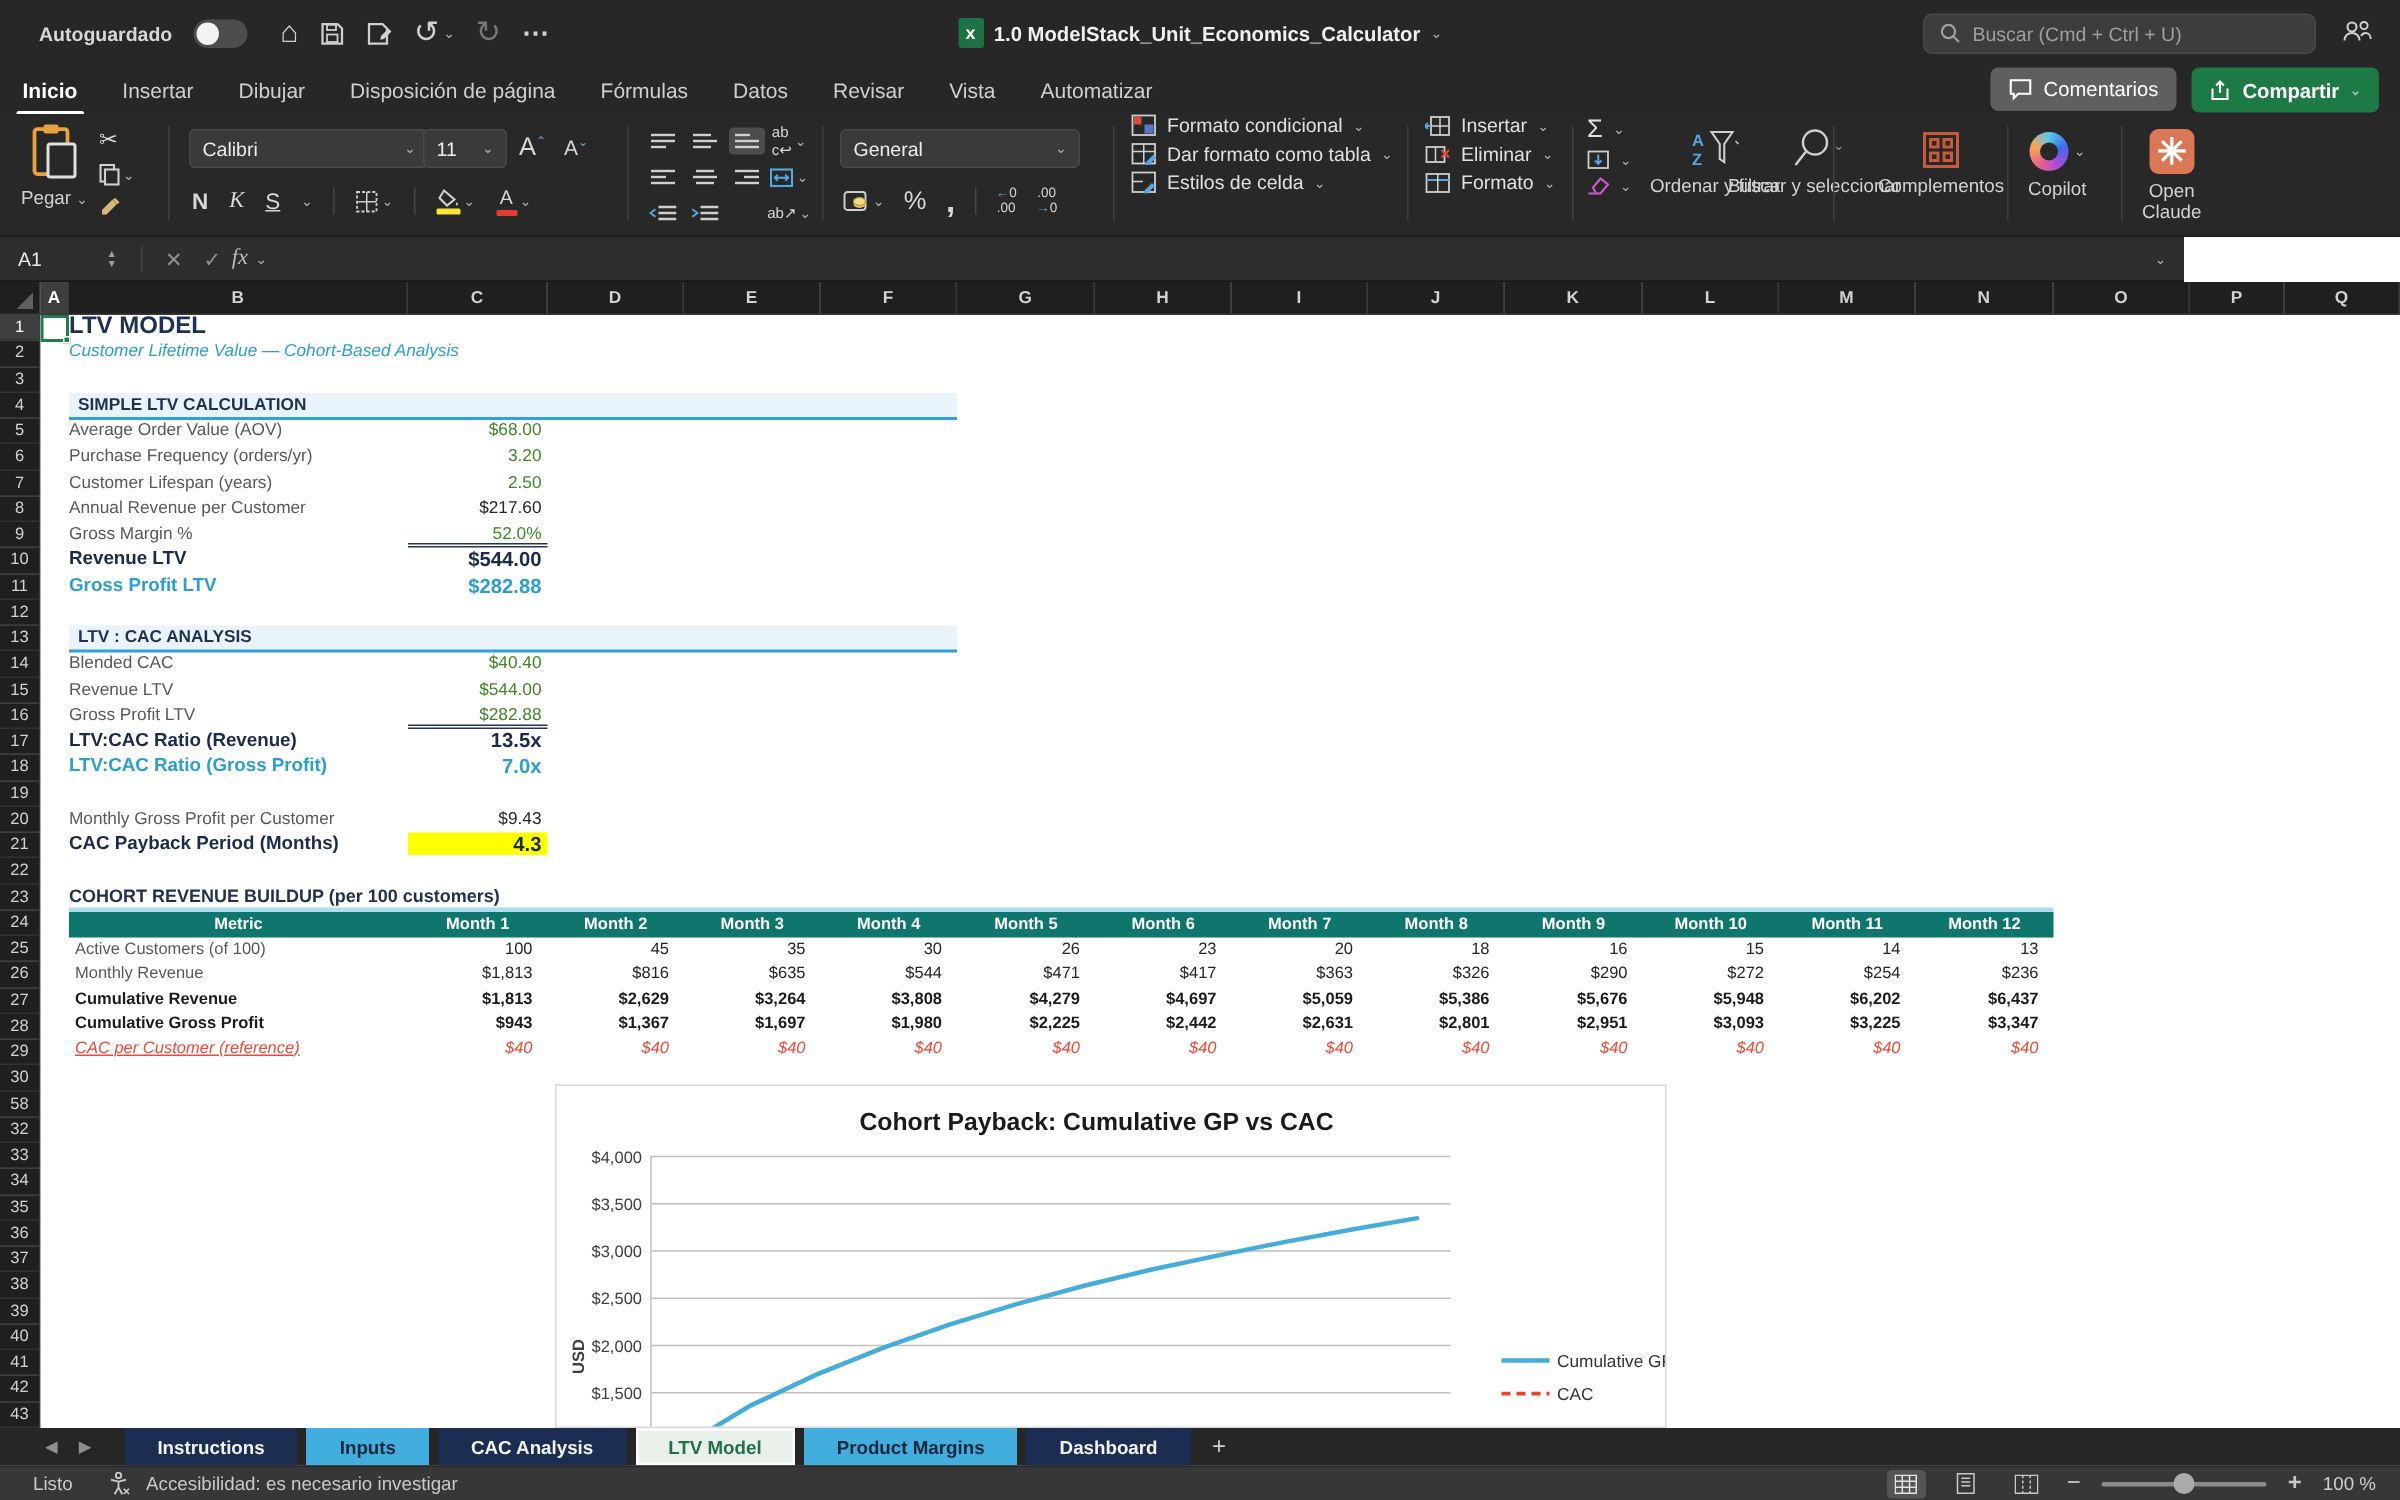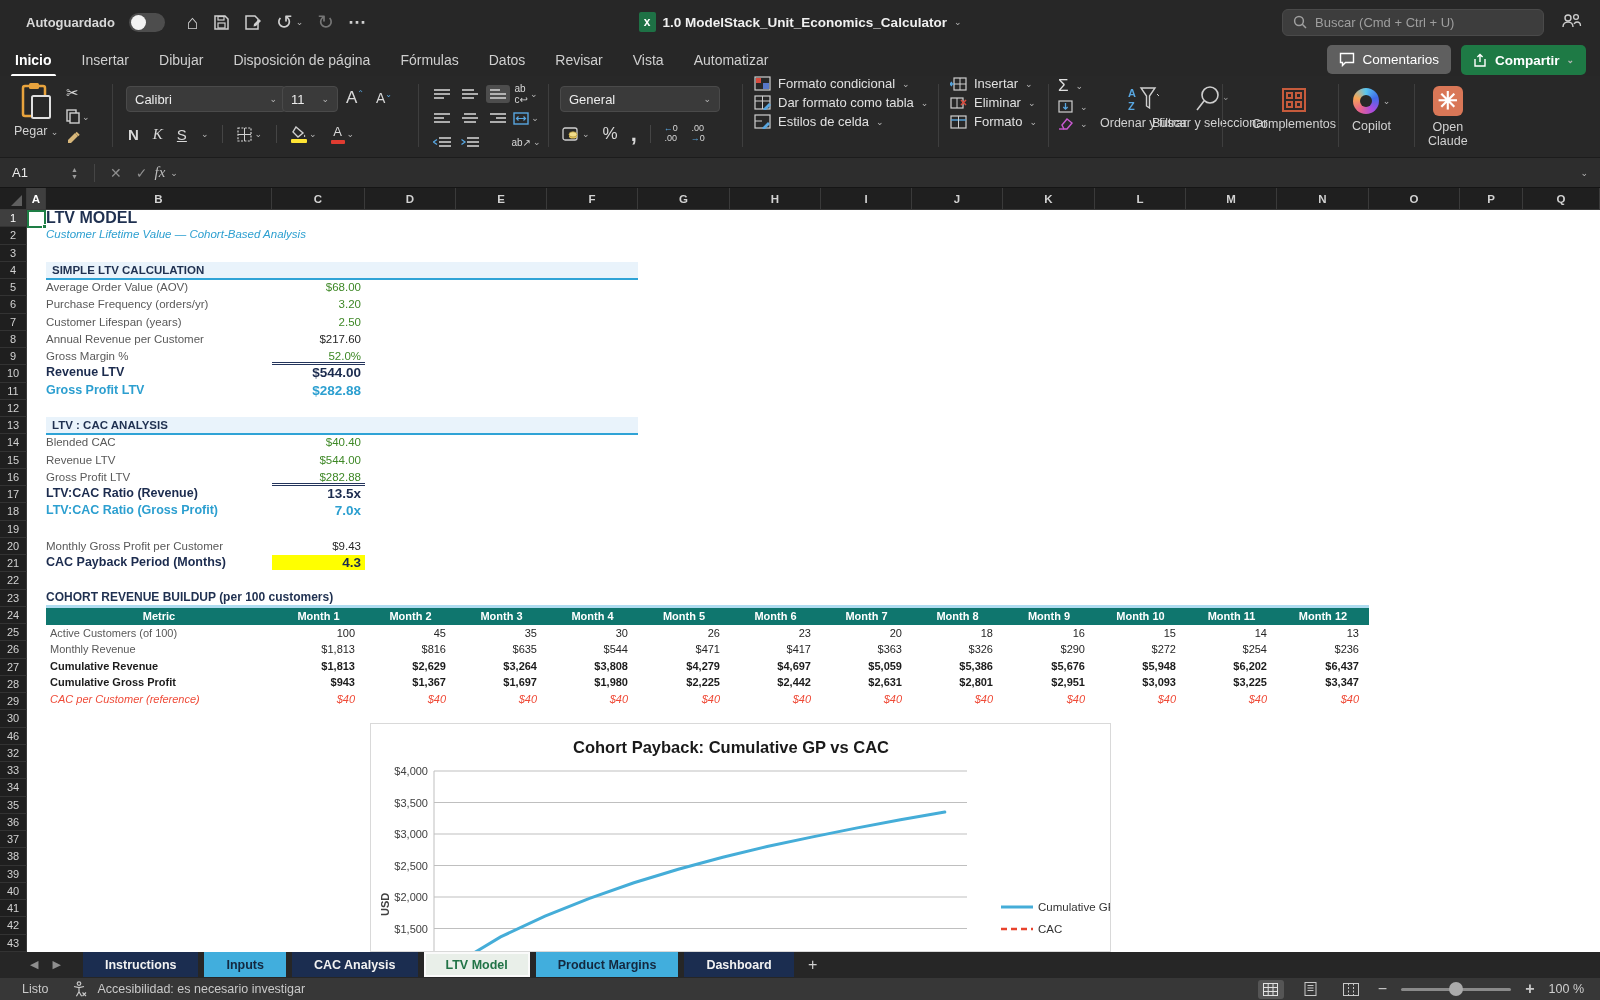--- a/index.html
+++ b/index.html
@@ -62,7 +62,7 @@
     display:flex; align-items:center; justify-content:center; font-weight:bold; }
 
   
-  .fbar { position:absolute; left:0; top:158px; width:1600px; height:30px; background:#2d2d2d;
+  .fbar { position:absolute; left:0; top:158px; width:1456px; height:30px; background:#2d2d2d;
     display:flex; align-items:center; color:#cfcfcf; border-bottom:1px solid #151515; }
   .namebox { width:86px; padding-left:12px; font-size:13px; color:#eaeaea; display:flex; align-items:center; justify-content:space-between; }
   .spin { display:flex; flex-direction:column; font-size:7px; color:#9a9a9a; line-height:1; margin-right:8px; }

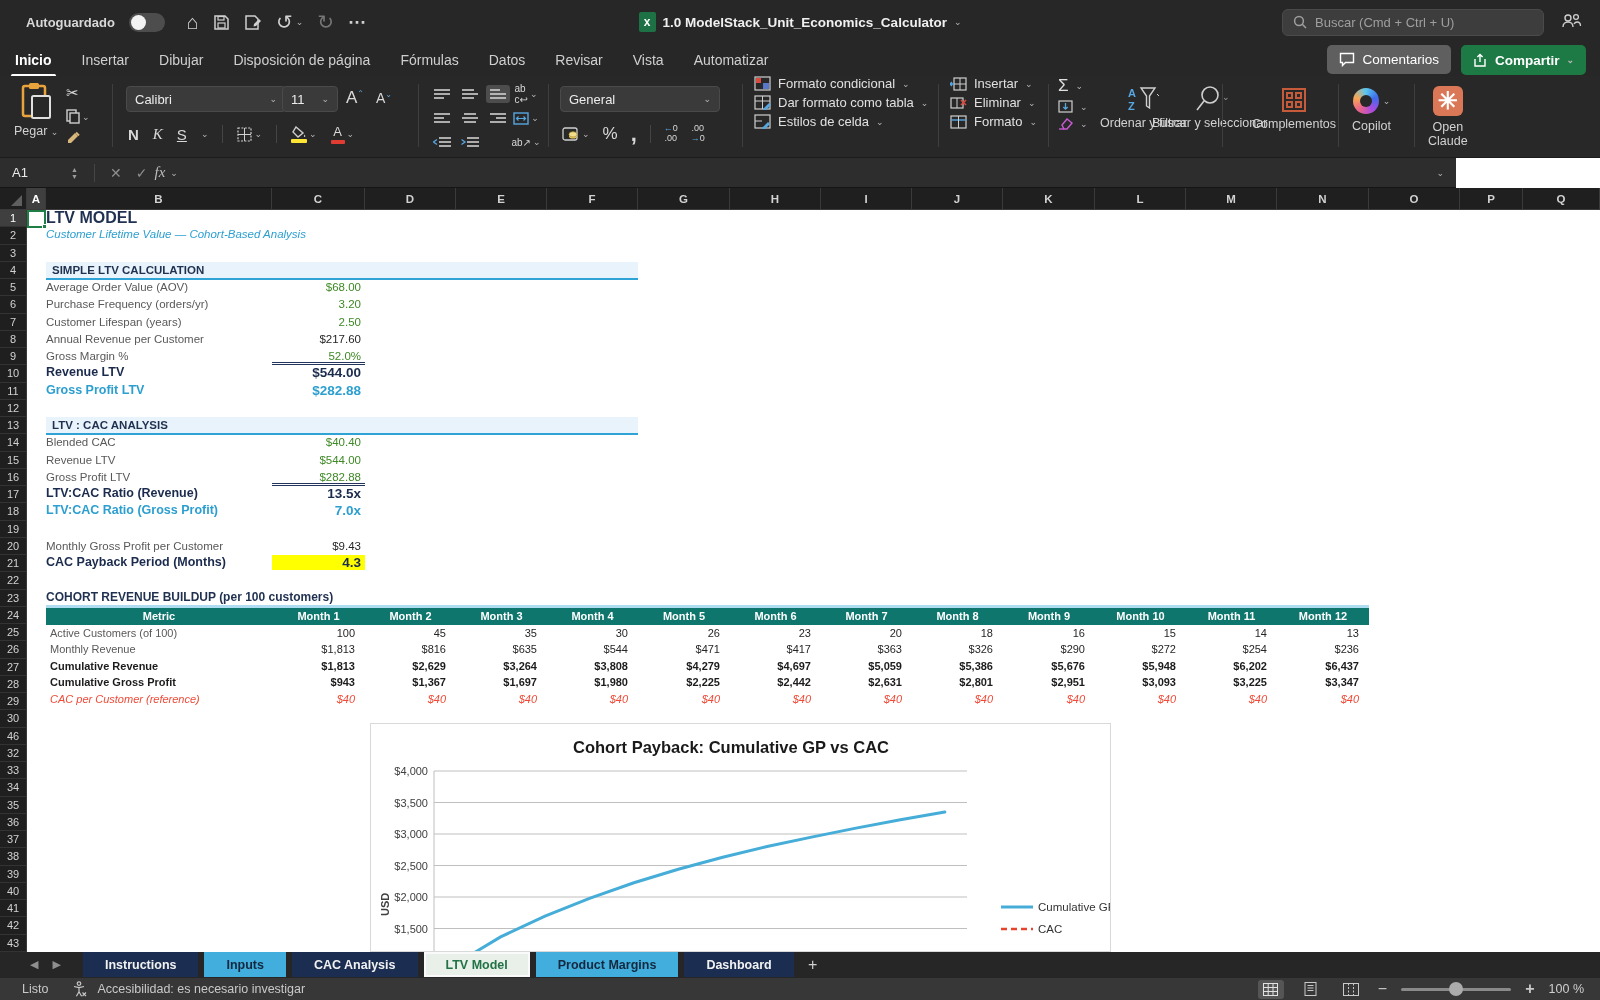--- a/index.html
+++ b/index.html
@@ -114,7 +114,7 @@
   .coh-bold { color:#1c1c1c; font-weight:bold; }
   .coh-bold .coh-lab { color:#1c1c1c; }
   .coh-red { color:#ef4b38; font-style:italic; }
-  .coh-red .coh-lab { color:#ef4b38; }
+  .coh-red .coh-lab { color:#ef4b38;text-decoration:underline; }
 
   .chartbox { position:absolute; left:343px; top:513px; width:741px; height:229px; background:#fff;
     border:1px solid #d9d9d9; overflow:hidden; }

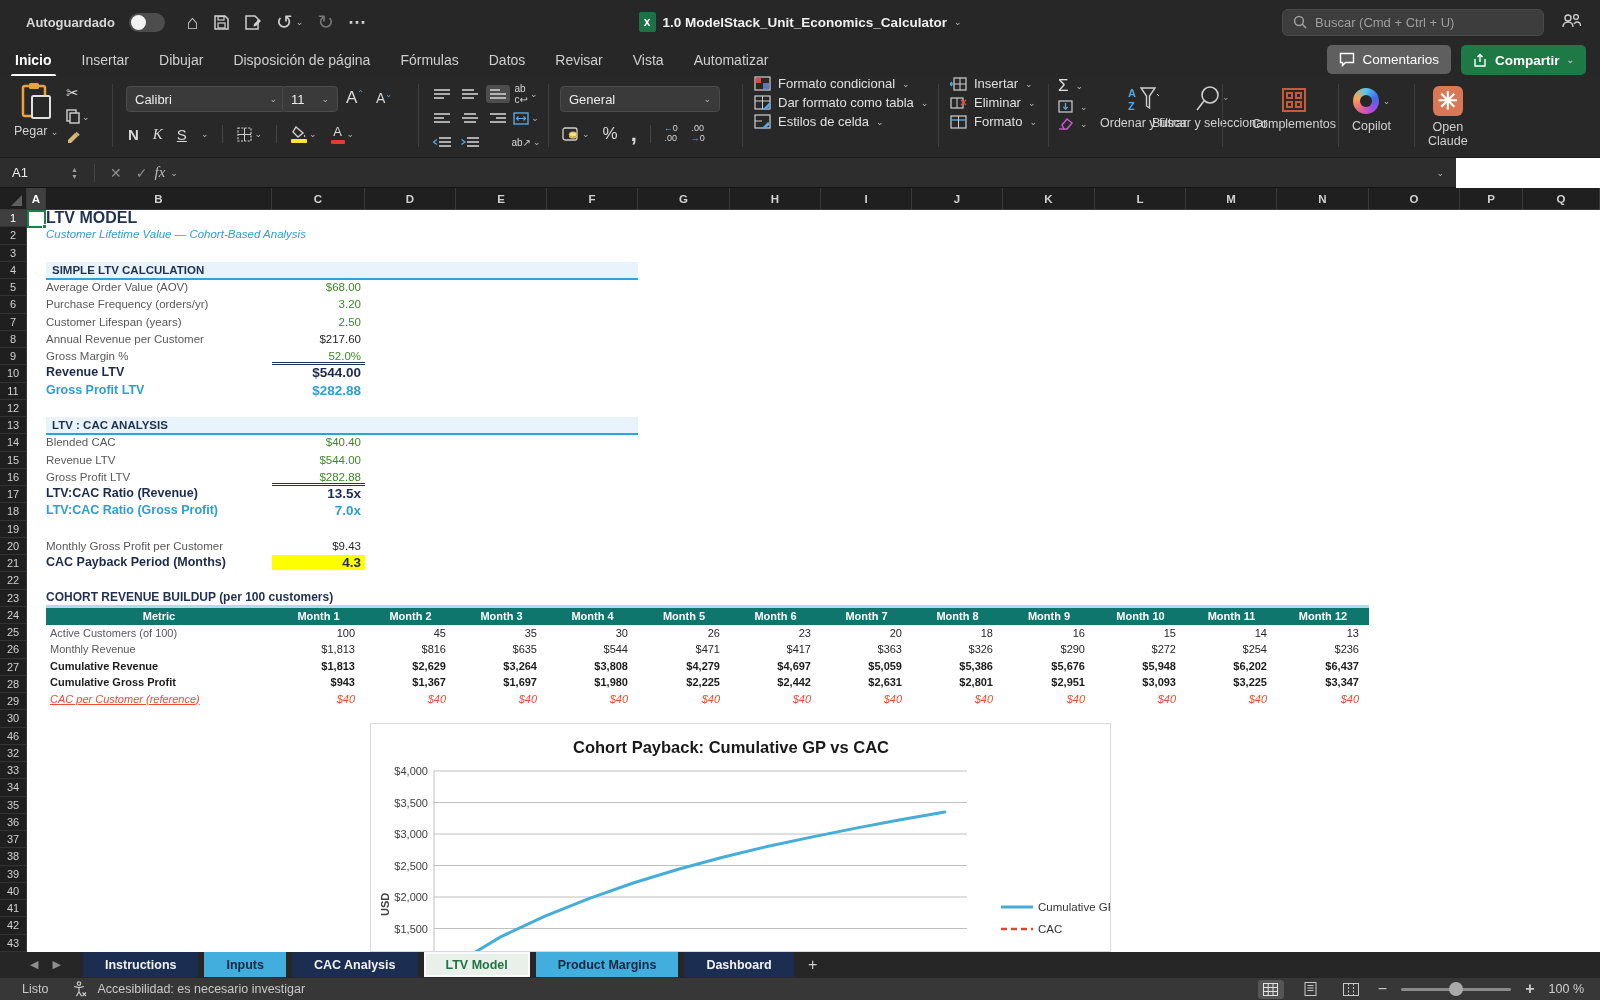--- a/index.html
+++ b/index.html
@@ -567,7 +567,7 @@
       <div class="rowhdr" style="top: 487.75px; height: 17.25px;">28</div>
       <div class="rowhdr" style="top: 505px; height: 17.25px;">29</div>
       <div class="rowhdr" style="top: 522.25px; height: 17.25px;">30</div>
-      <div class="rowhdr" style="top: 539.5px; height: 17.25px;">46</div>
+      <div class="rowhdr" style="top: 539.5px; height: 17.25px;">58</div>
       <div class="rowhdr" style="top: 556.75px; height: 17.25px;">32</div>
       <div class="rowhdr" style="top: 574px; height: 17.25px;">33</div>
       <div class="rowhdr" style="top: 591.25px; height: 17.25px;">34</div>

